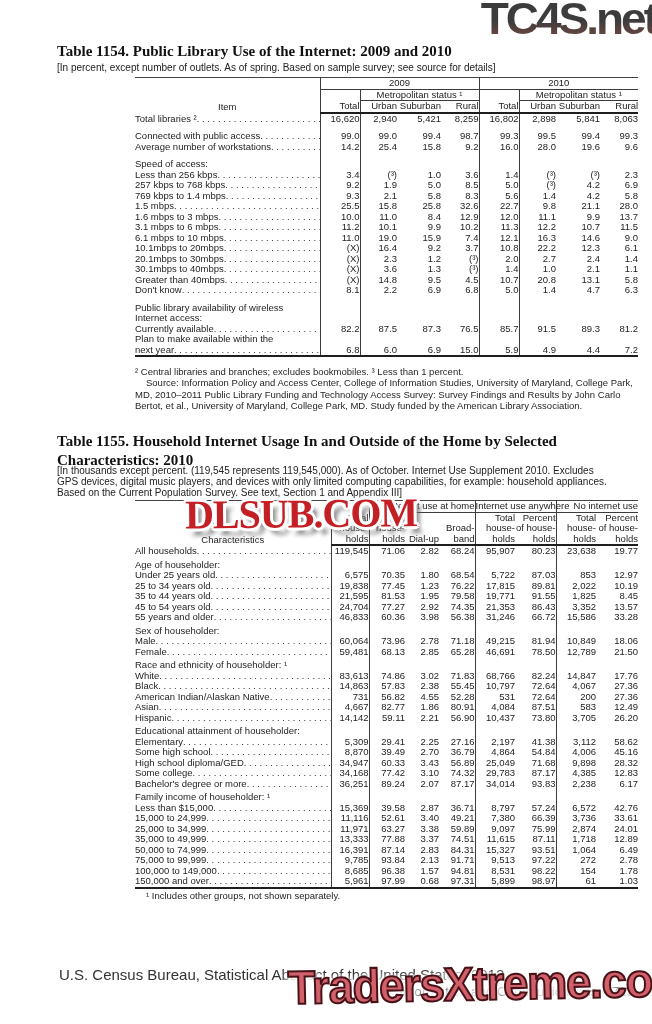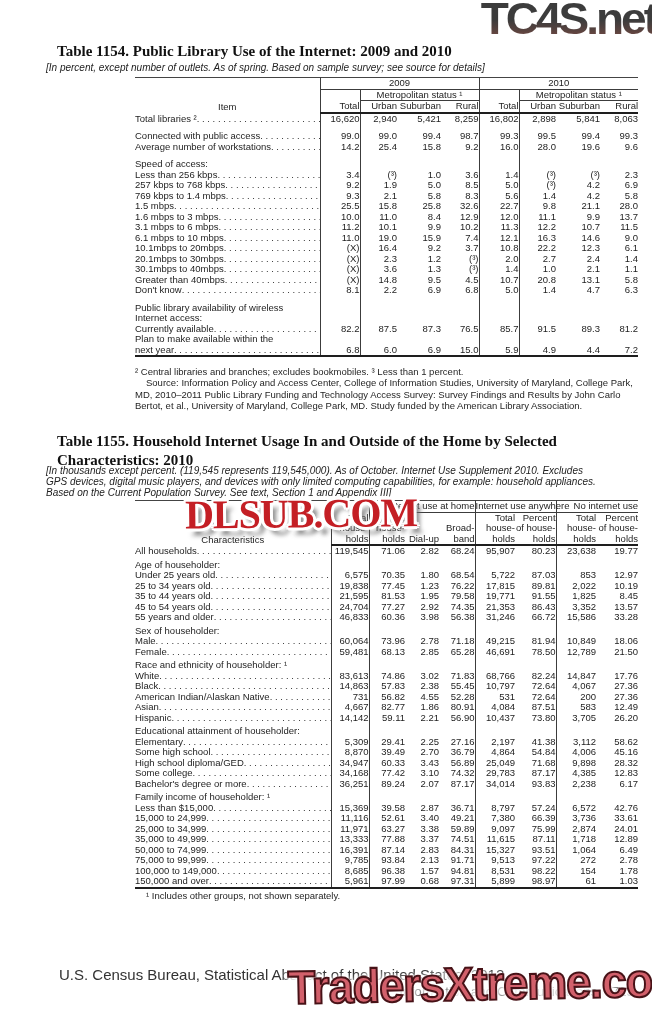--- a/index.html
+++ b/index.html
@@ -48,7 +48,7 @@
   #title-1154{top:42px;width:575px;}
   #title-1155{top:432px;width:556px;}
   .t-note{
-    position:absolute;left:46px;font-size:10px;line-height:10.8px;color:#222;width:560px;font-style:italic;
+    position:absolute;left:57px;font-size:10px;line-height:10.8px;color:#222;width:560px;
   }
   #note-1154{top:63px;}
   #note-1155{top:466px;width:558px;}

